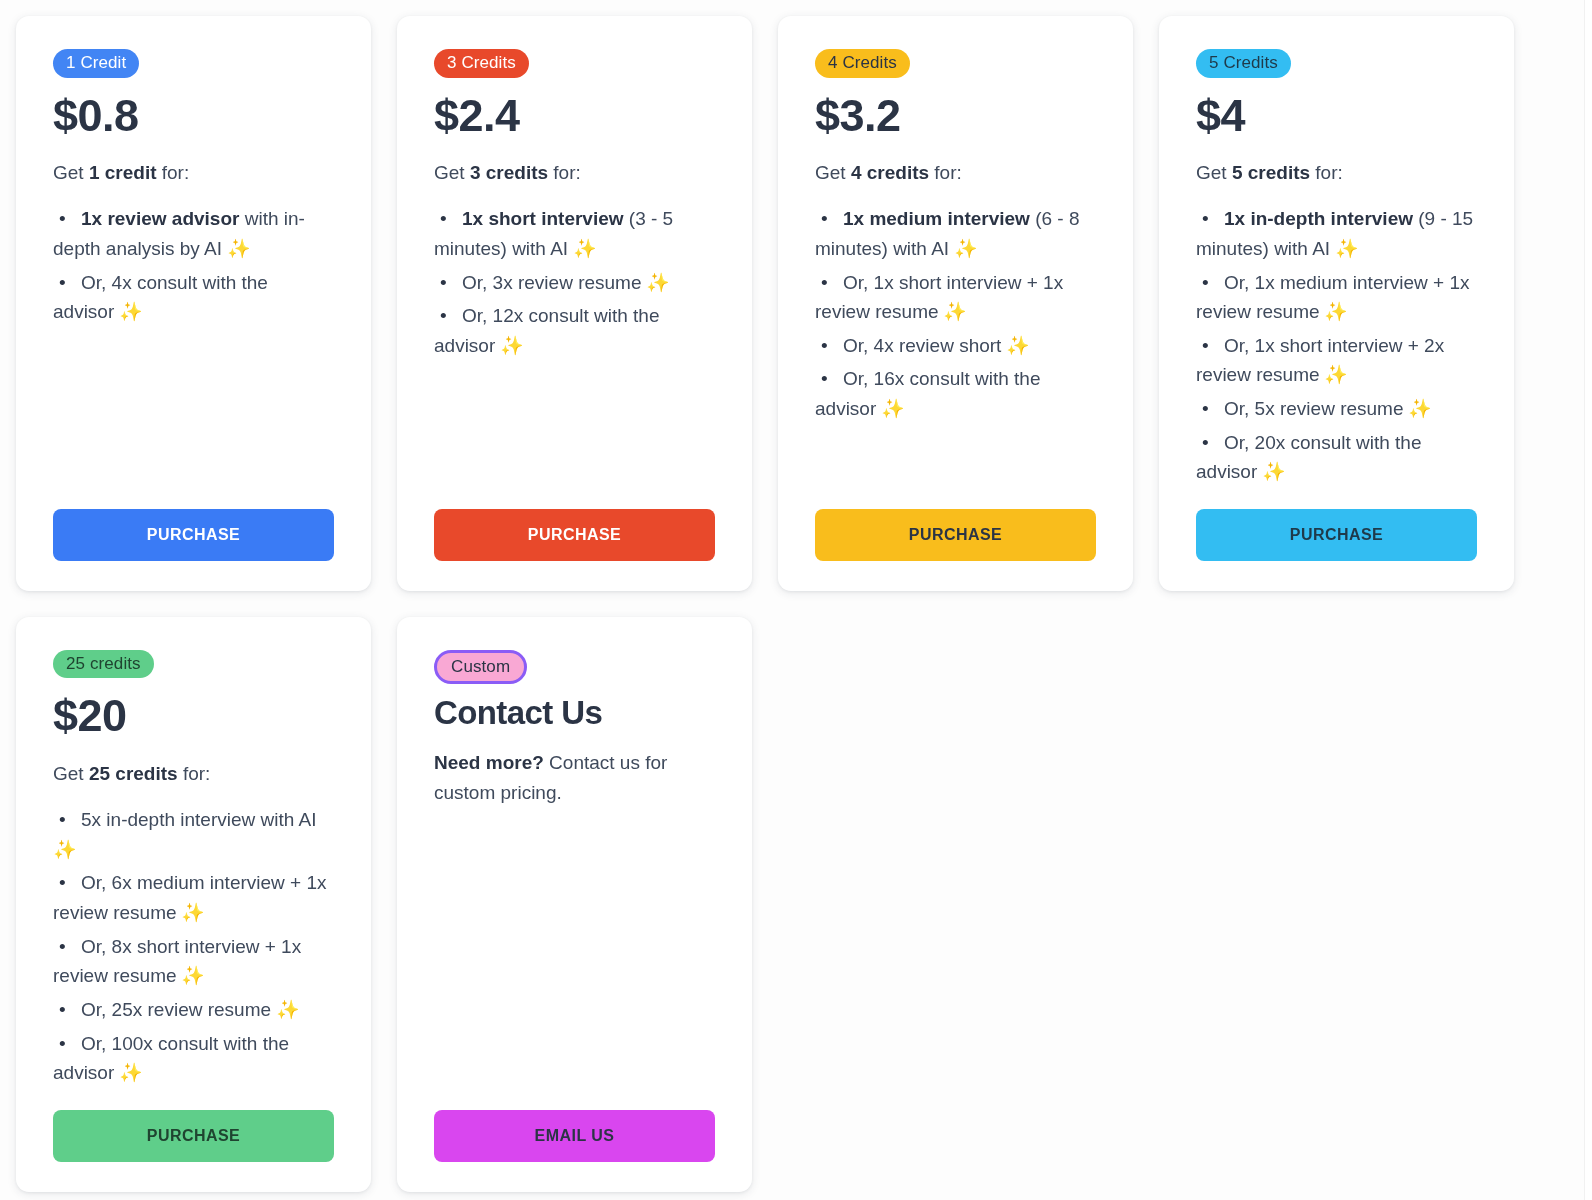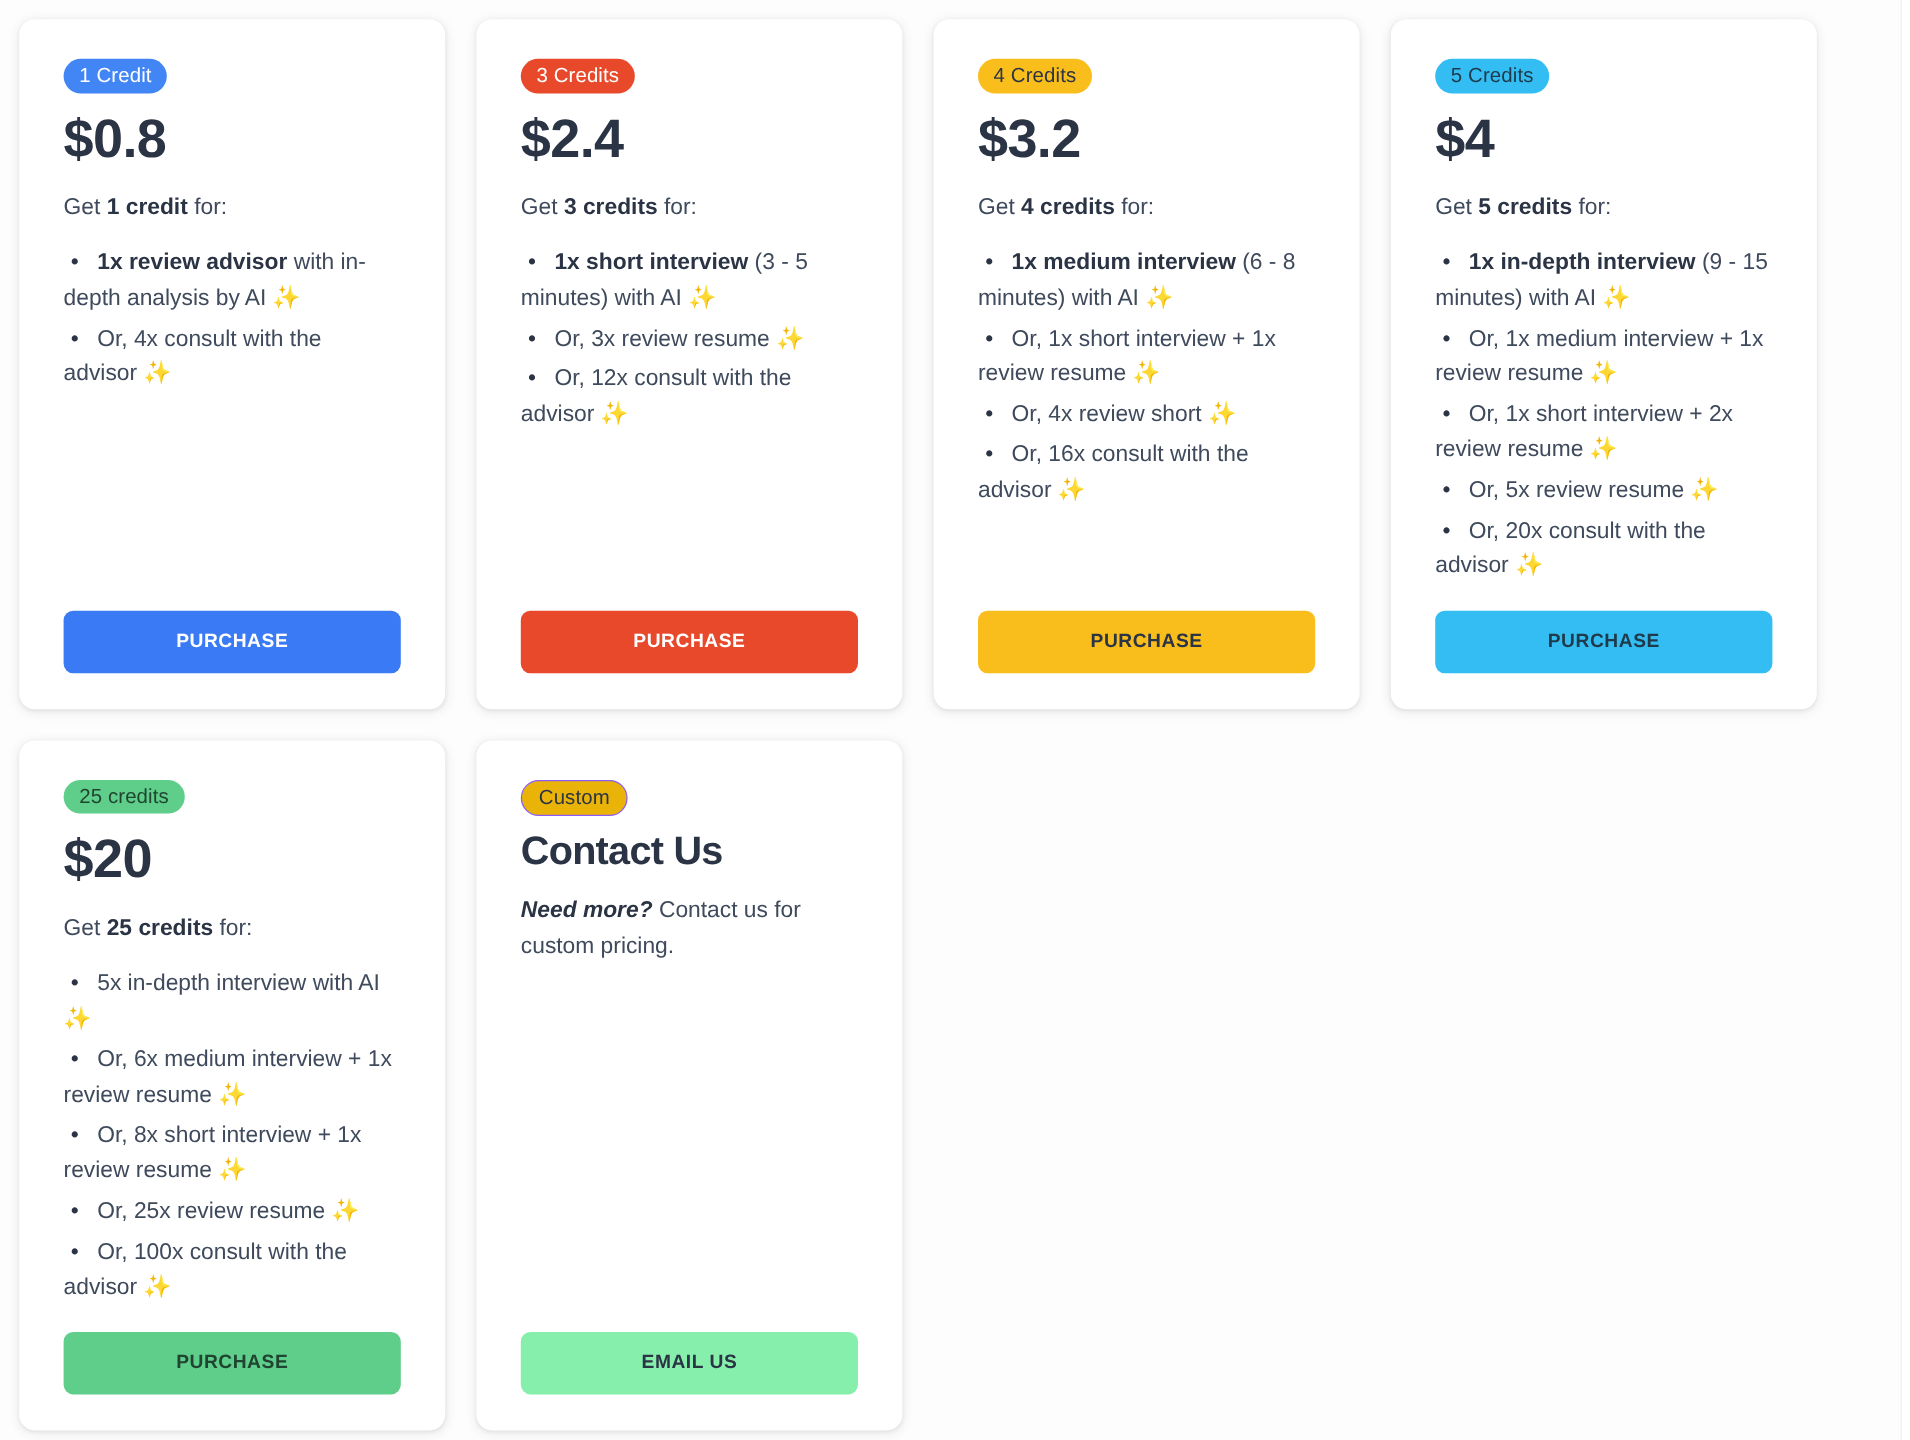--- a/index.html
+++ b/index.html
@@ -59,9 +59,9 @@
   .badge.b-cyan   { background: #33bdf2; color: #1f3a4a; }
   .badge.b-green  { background: #5fce8a; color: #1f4430; }
   .badge.b-outline {
-    background: #eab308;
-    color: #2b3445;
-    border: 1px solid #8b5cf6;
+    background: #f9a8d4;
+    color: #2b3445;
+    border: 3px solid #8b5cf6;
     padding: 4px 14px 5px 14px;
   }
 

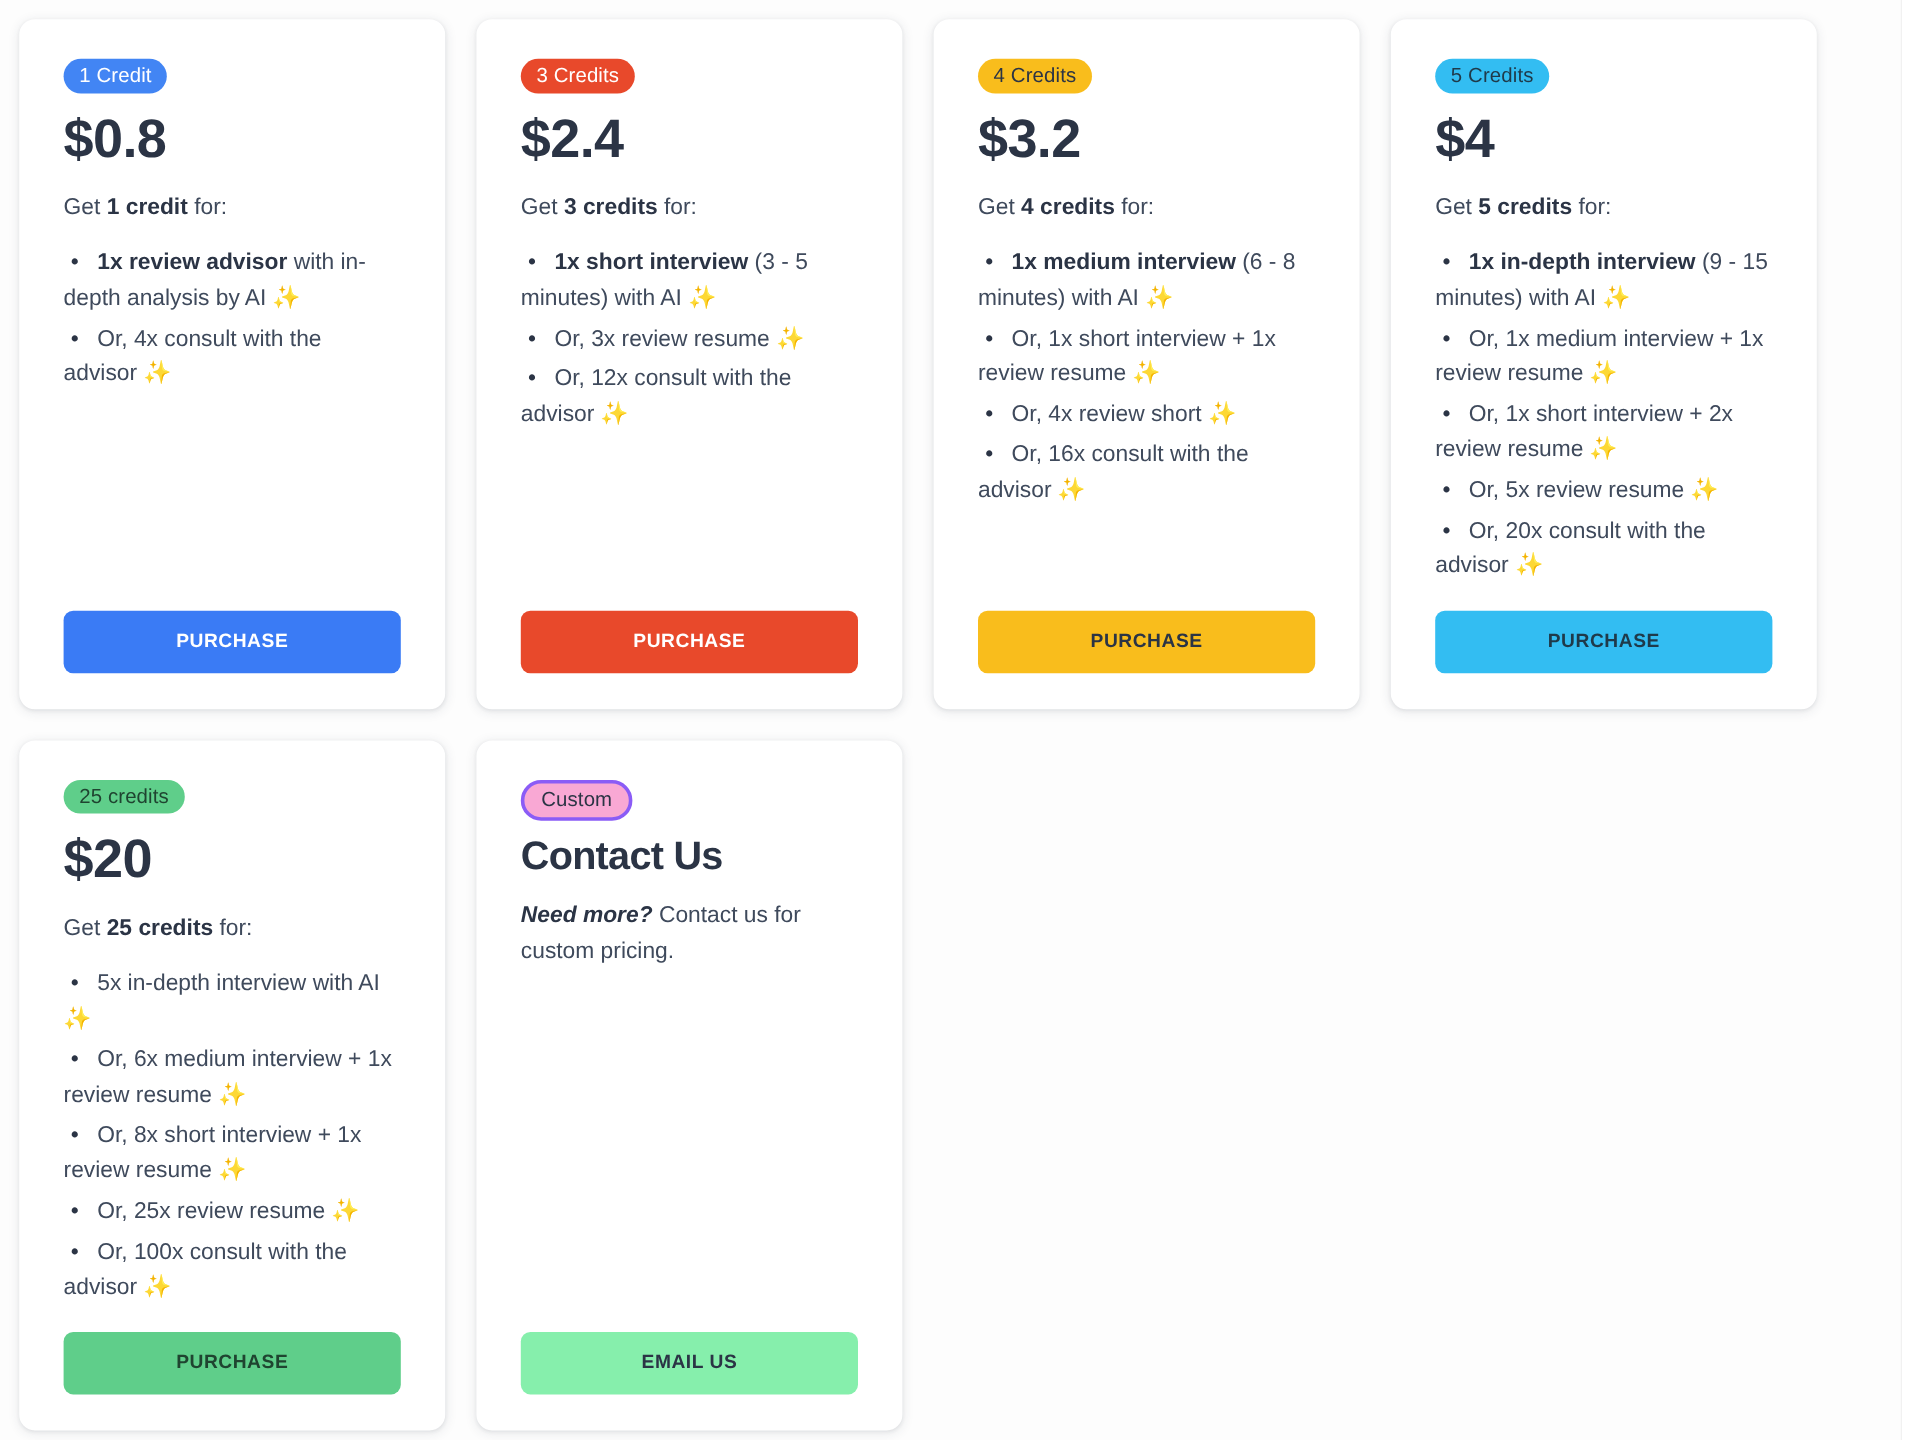--- a/index.html
+++ b/index.html
@@ -97,7 +97,7 @@
     line-height: 1.58;
     color: #3f4a5c;
   }
-  .blurb b { font-weight: 700; color: #2b3445; font-style: italic; }
+  .blurb b { font-weight: 700; color: #2b3445; }
 
   .bullets {
     margin: 17px 0 0 0;

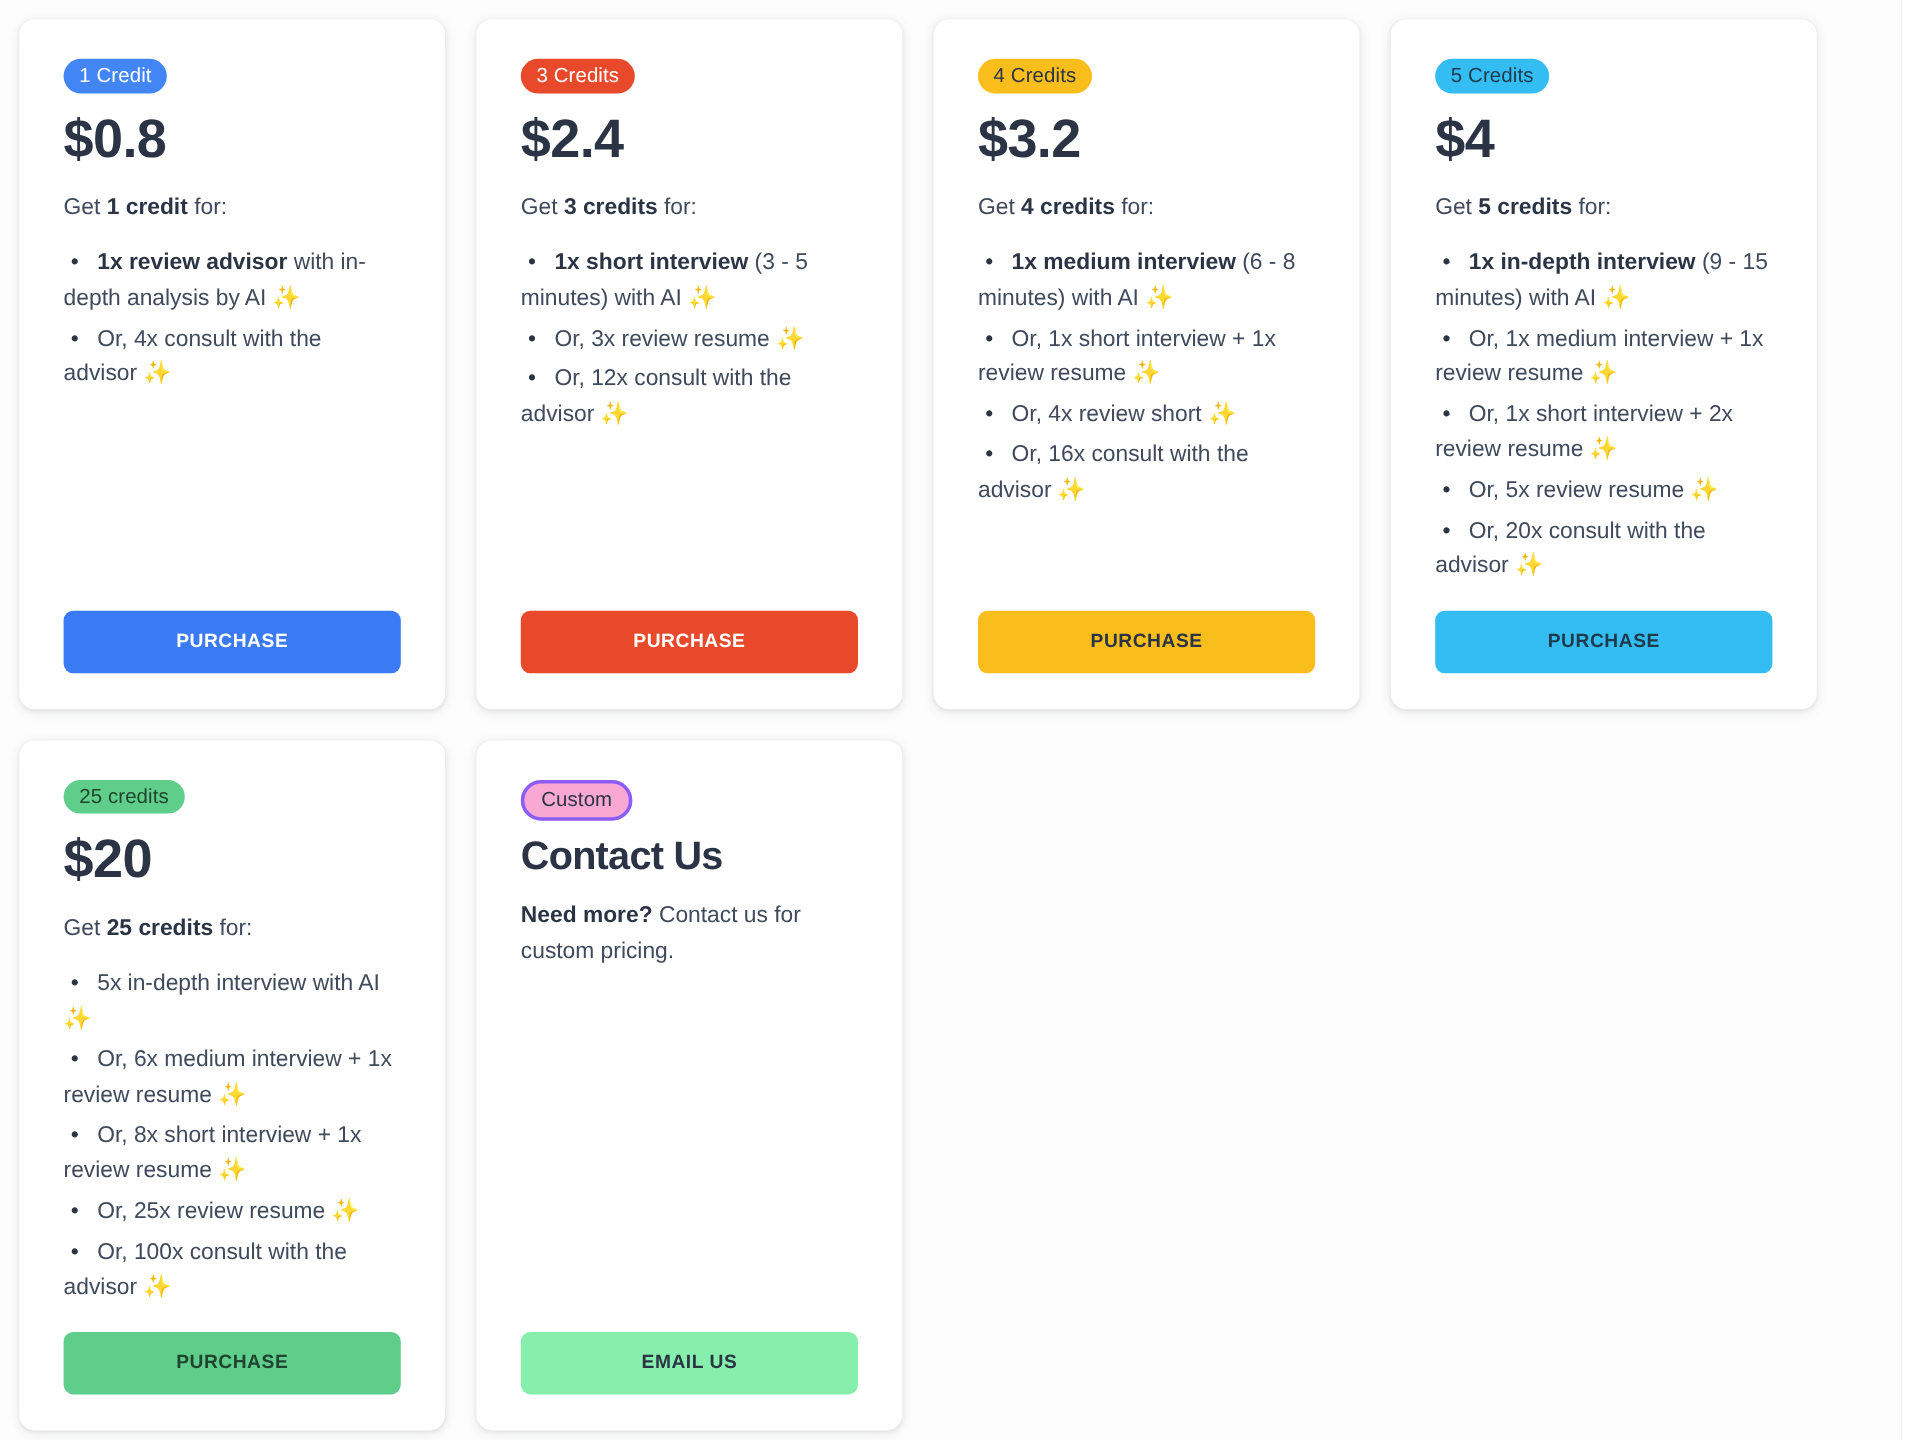--- a/index.html
+++ b/index.html
@@ -140,7 +140,7 @@
   .btn.t-yellow { background: #f9bd1c; color: #2b3445; }
   .btn.t-cyan   { background: #33bdf2; color: #1f3a4a; }
   .btn.t-green  { background: #5fce8a; color: #1f4430; }
-  .btn.t-grey   { background: #86efac; color: #2b3445; }
+  .btn.t-grey   { background: #d946ef; color: #2b3445; }
 
   .edge-strip {
     position: absolute;

